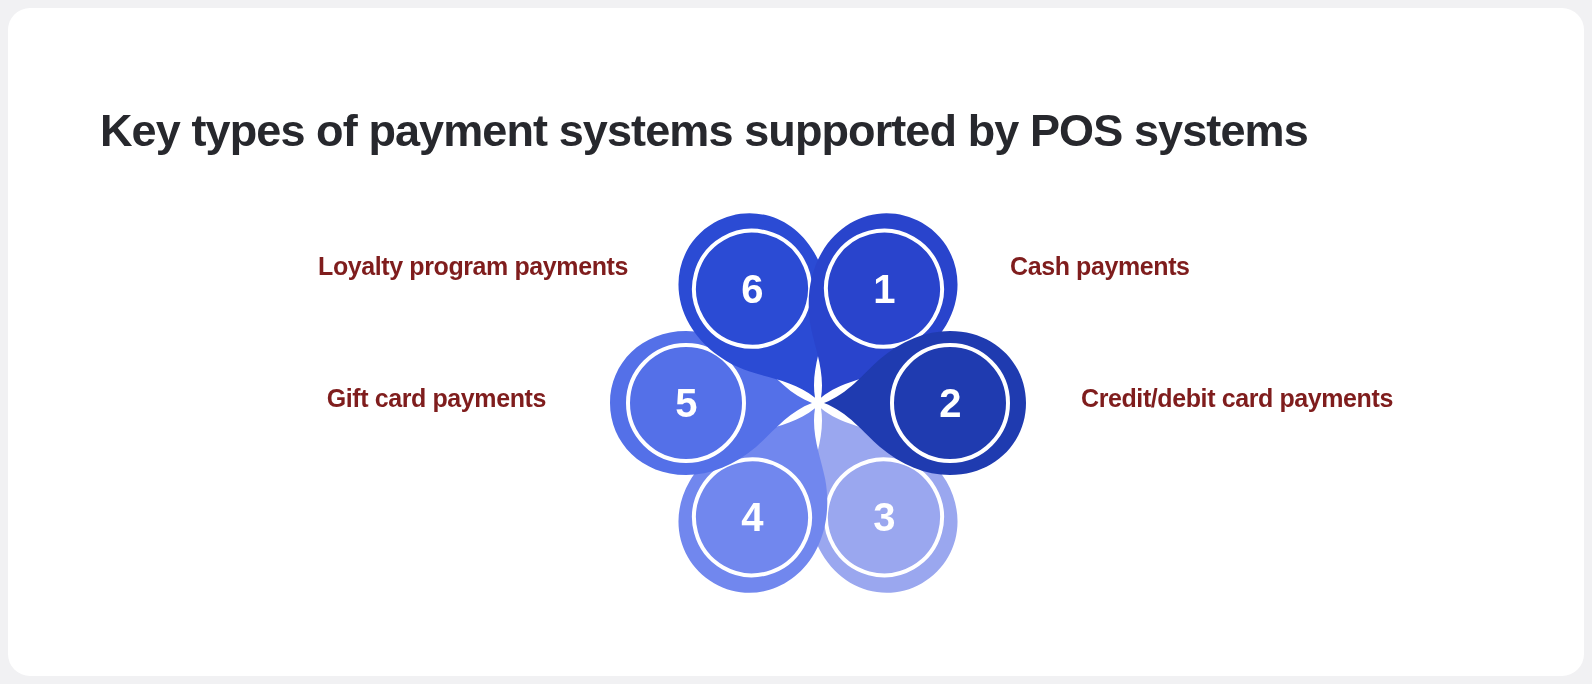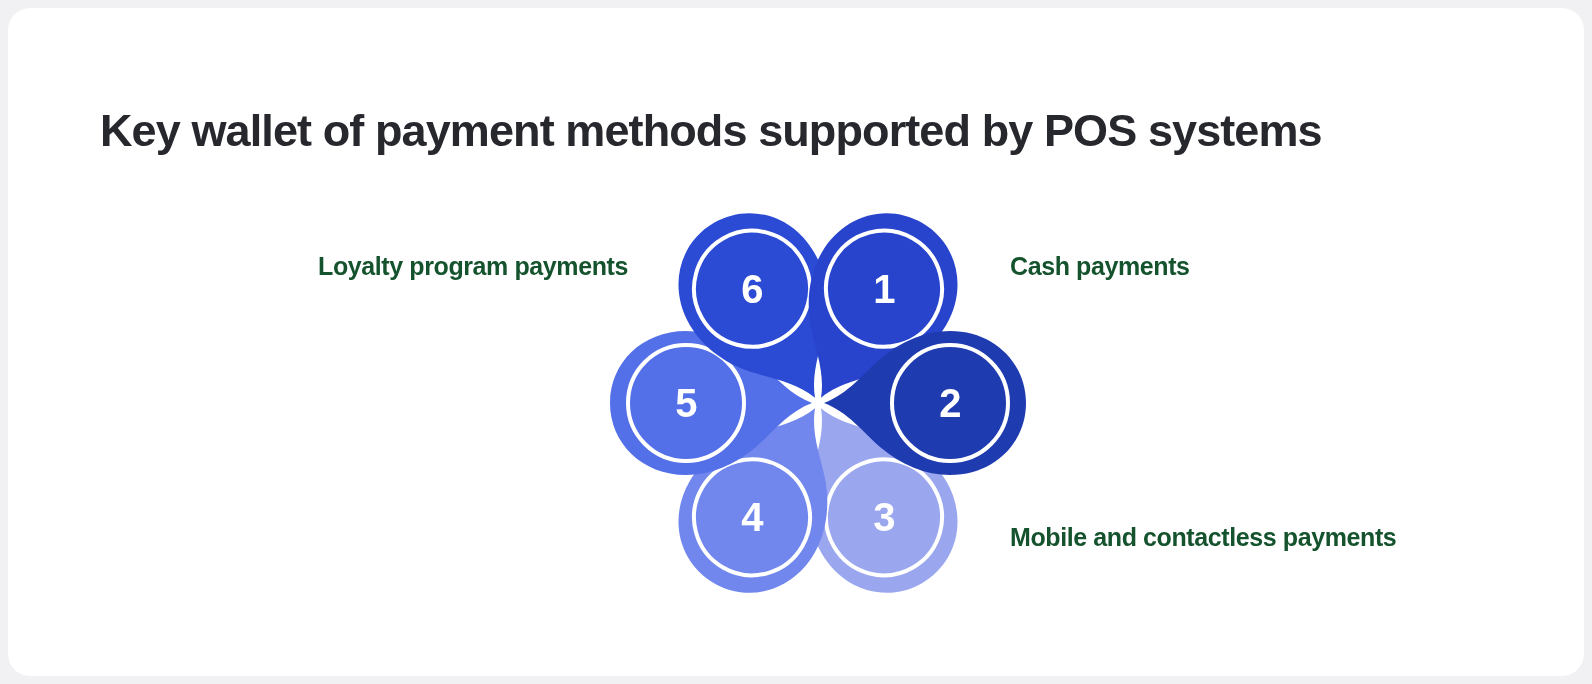--- a/index.html
+++ b/index.html
@@ -97,7 +97,7 @@
 
 <div class="card" style="background: rgb(255, 255, 255);">
 
-  <h1 class="page-title" style="color: rgb(39, 40, 45);">Key wallet of payment methods supported by POS systems</h1>
+  <h1 class="page-title" style="color: rgb(39, 40, 45);">Key types of payment systems supported by POS systems</h1>
 
   <div class="diagram">
 

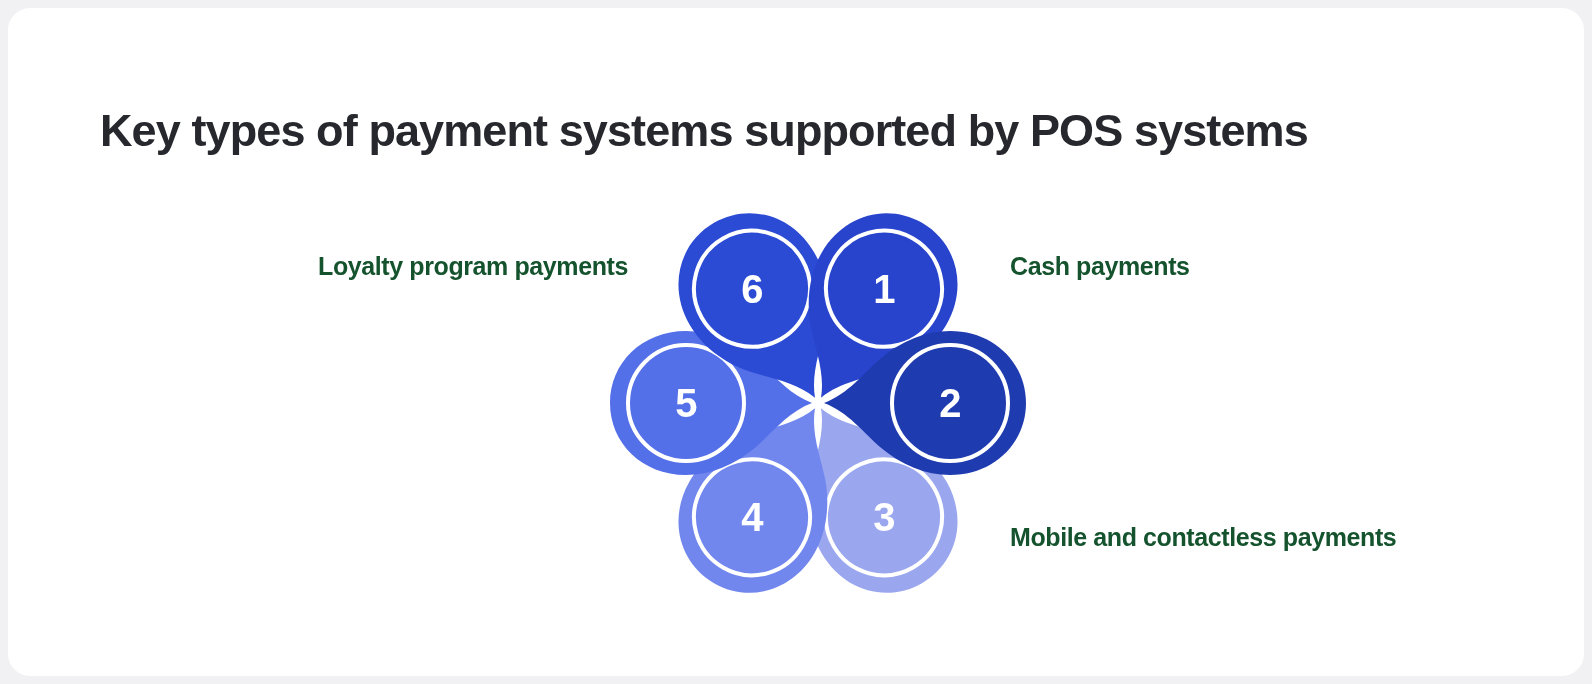--- a/index.html
+++ b/index.html
@@ -76,7 +76,7 @@
     position: absolute;
     font-size: 25px;
     font-weight: 700;
-    color: #14532d;
+    color: #7f1d1d;
     letter-spacing: -0.4px;
     white-space: nowrap;
     line-height: 32px;

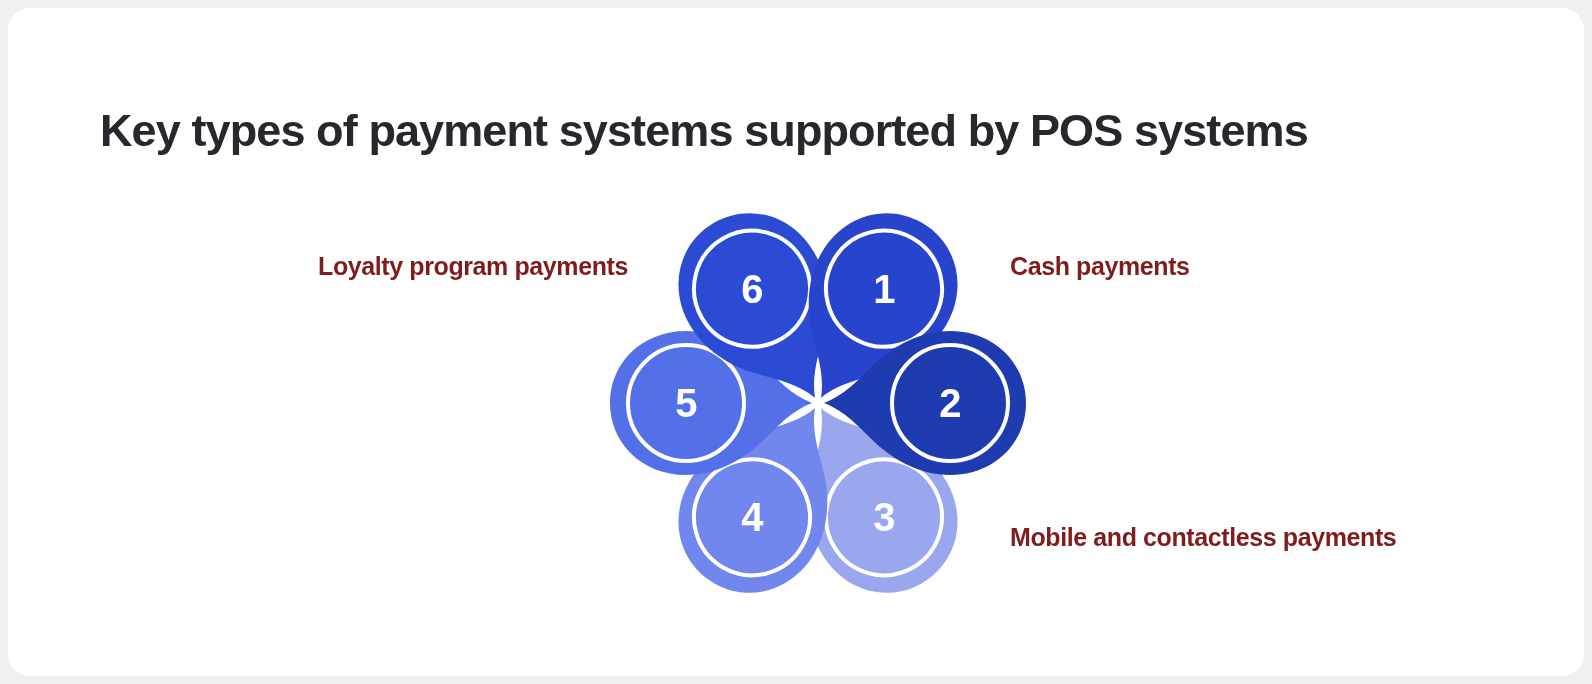--- a/index.html
+++ b/index.html
@@ -160,6 +160,7 @@
     <div class="label right lbl-1">Cash payments</div>
     <div class="label right lbl-3">Mobile and contactless payments</div>
 
+    <div class="label left lbl-5">Gift card payments</div>
     <div class="label left lbl-6">Loyalty program payments</div>
 
   </div>

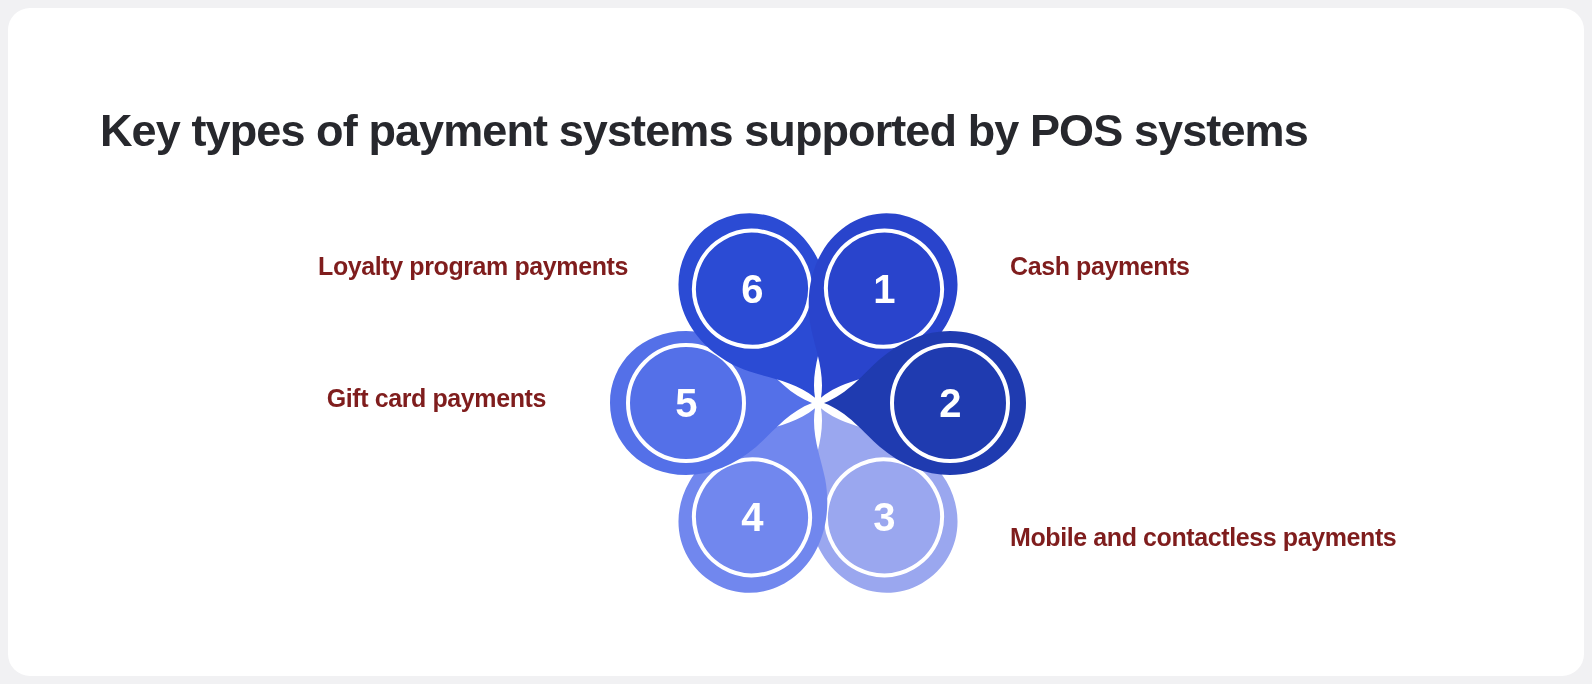--- a/index.html
+++ b/index.html
@@ -158,6 +158,7 @@
     </div>
 
     <div class="label right lbl-1">Cash payments</div>
+    <div class="label right lbl-2">Credit/debit card payments</div>
     <div class="label right lbl-3">Mobile and contactless payments</div>
 
     <div class="label left lbl-5">Gift card payments</div>

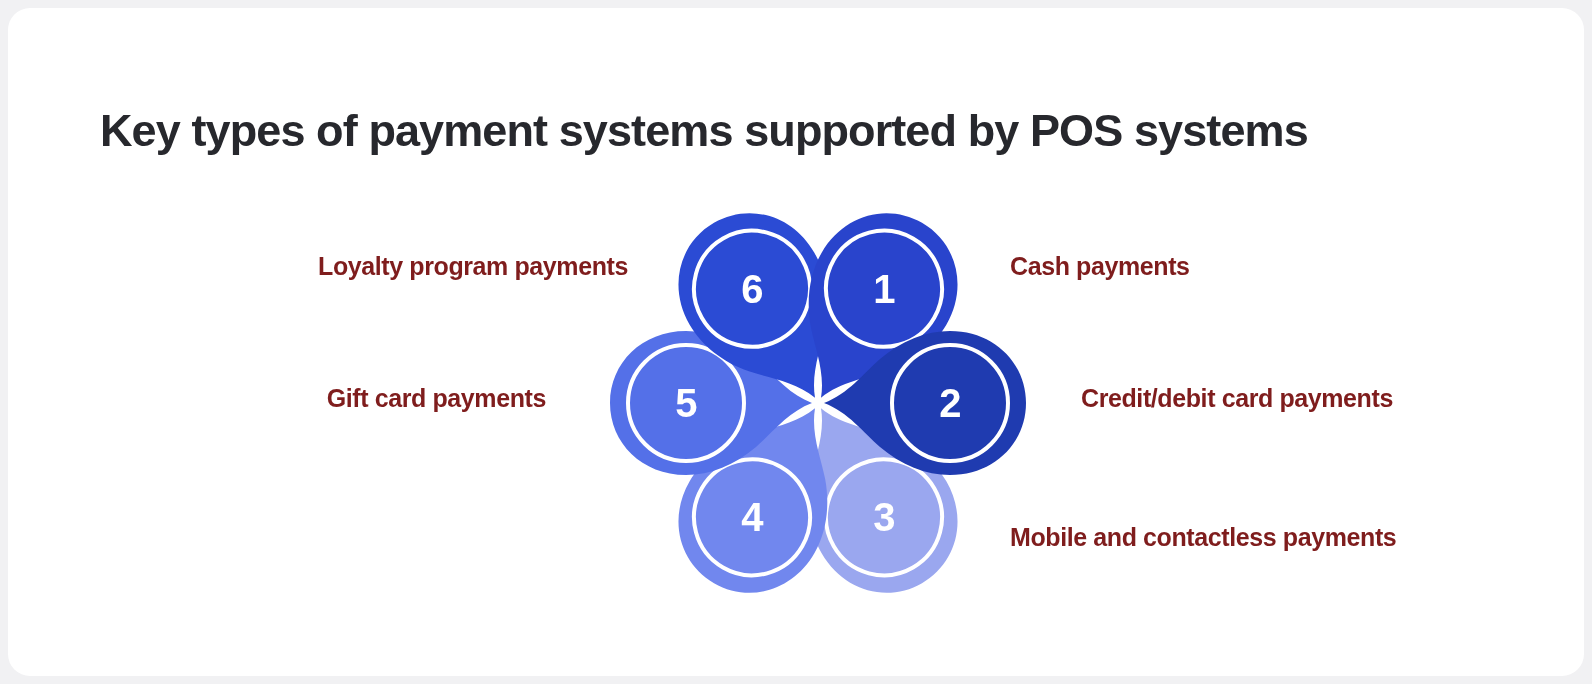--- a/index.html
+++ b/index.html
@@ -159,7 +159,6 @@
 
     <div class="label right lbl-1">Cash payments</div>
     <div class="label right lbl-2">Credit/debit card payments</div>
-    <div class="label right lbl-3">Mobile and contactless payments</div>
 
     <div class="label left lbl-5">Gift card payments</div>
     <div class="label left lbl-6">Loyalty program payments</div>

